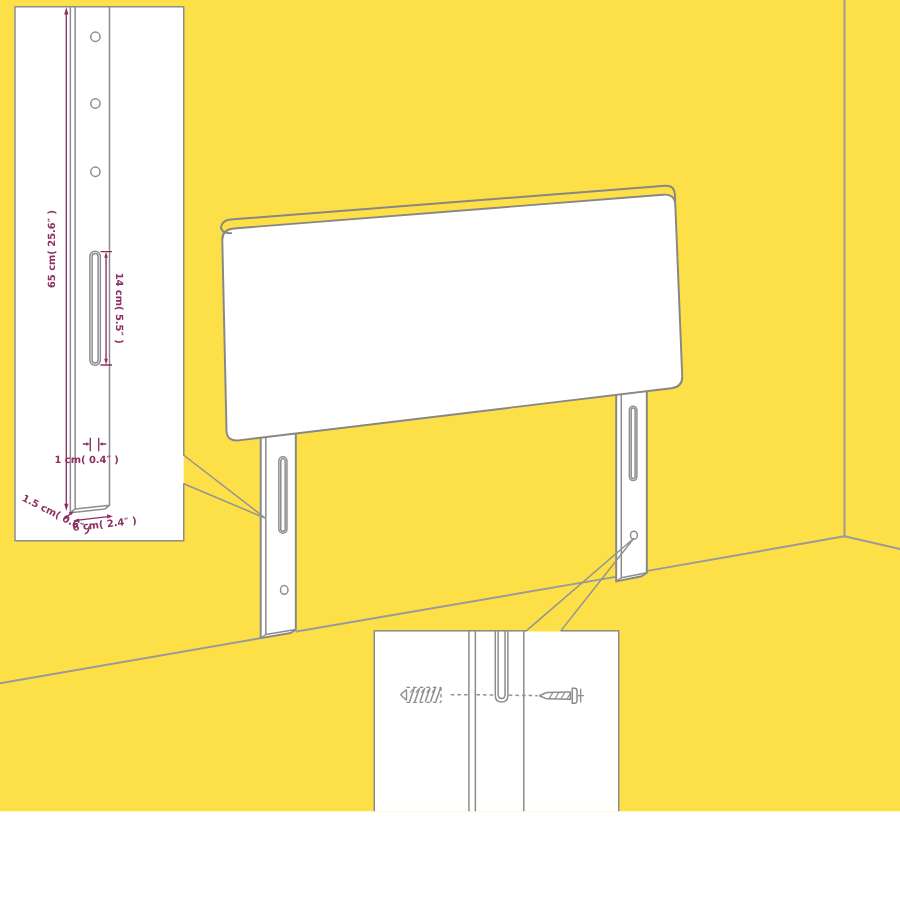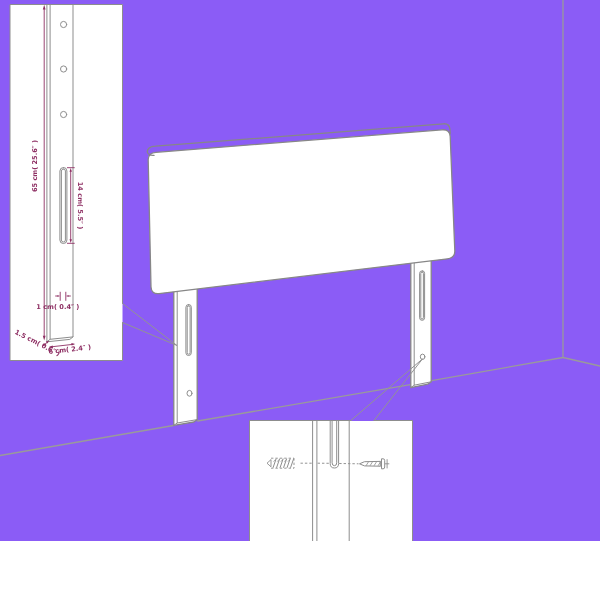--- a/index.html
+++ b/index.html
@@ -3,7 +3,7 @@
 <meta charset="utf-8">
 <style>
   html,body{margin:0;padding:0;background:#ffffff;}
-  .stage{position:relative;width:600px;height:541px;background:#8b5cf6;overflow:hidden;}
+  .stage{position:relative;width:600px;height:541px;background:#fde047;overflow:hidden;}
   svg{display:block;}
   .dim{font:700 6.6px "DejaVu Sans", sans-serif;fill:#8e2f63;}
   .dimline{stroke:#8e2f63;stroke-width:0.9;fill:none;}

